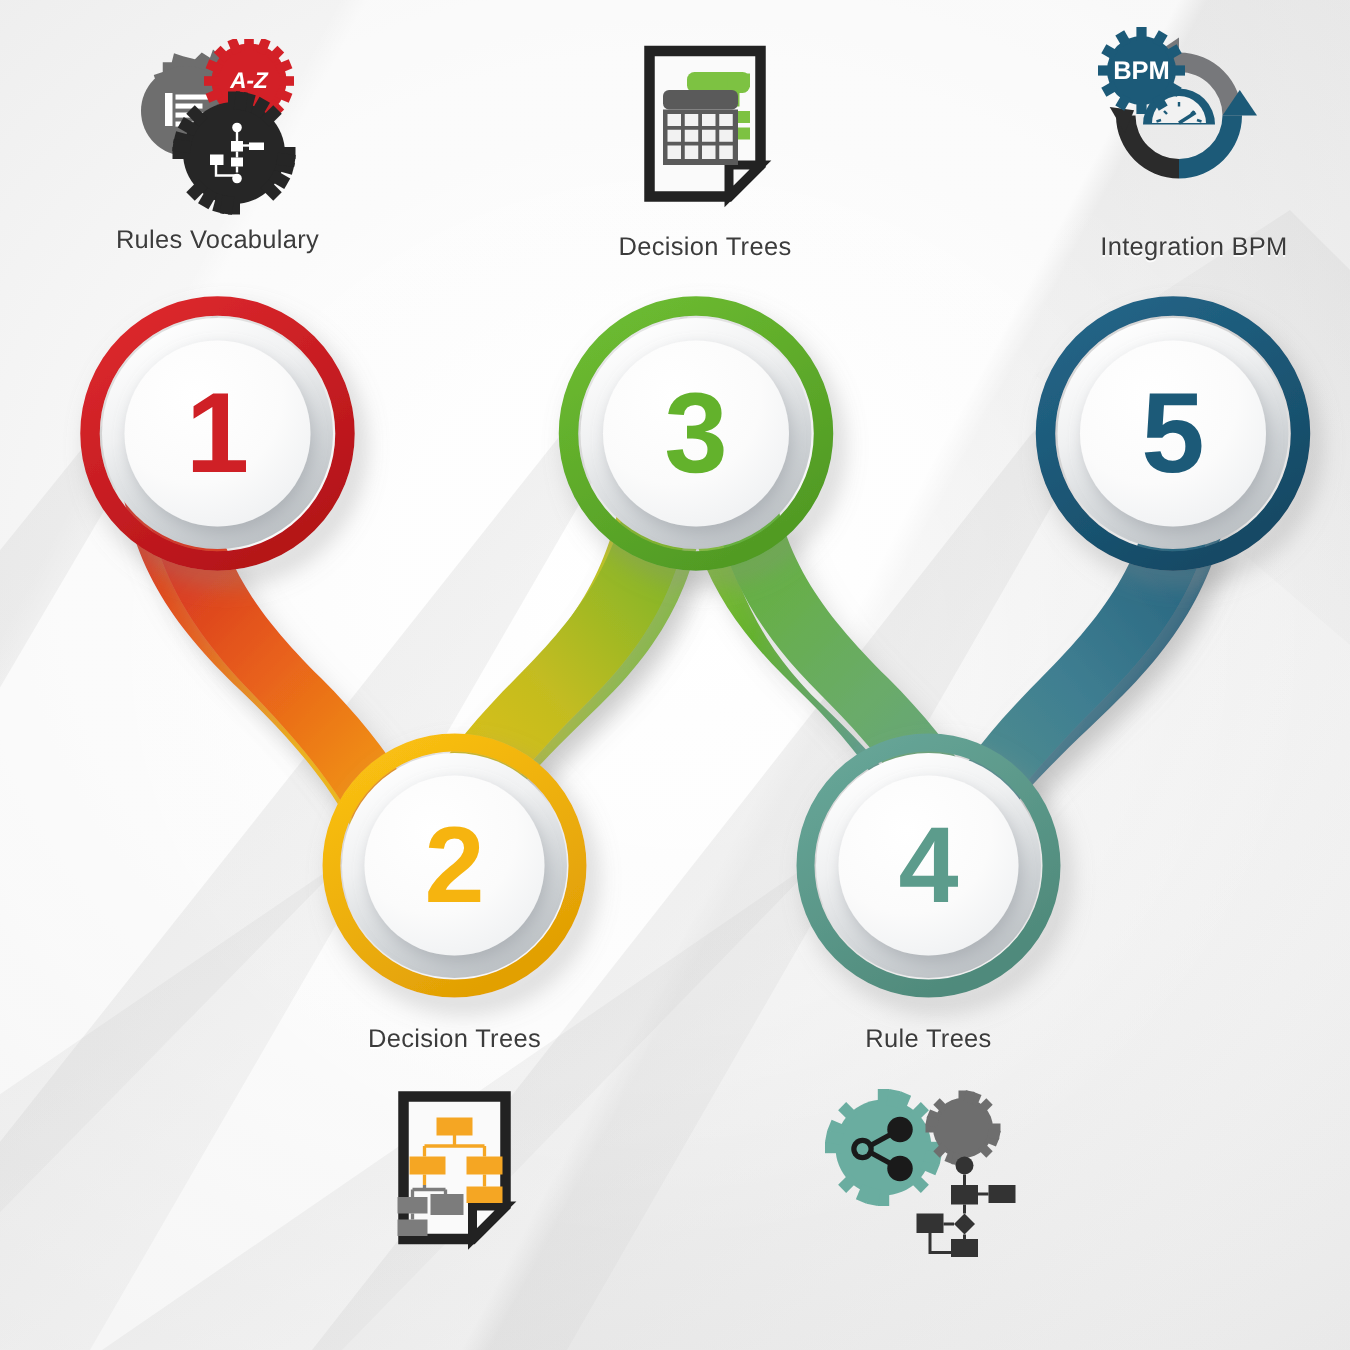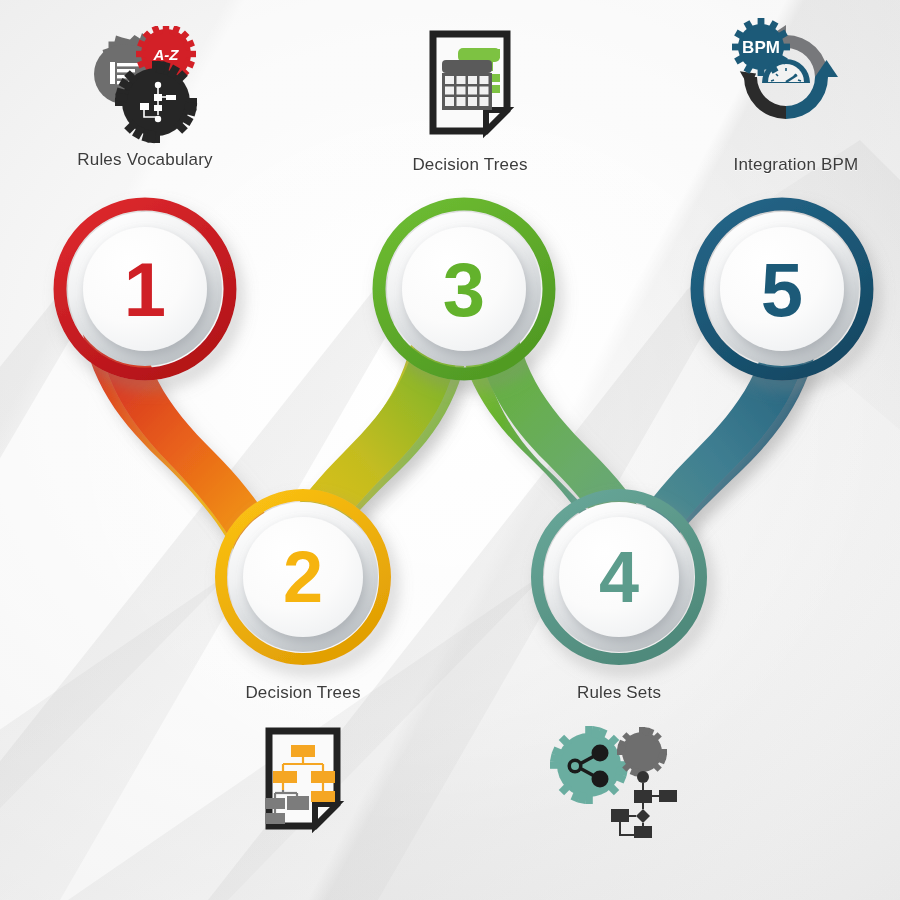--- a/index.html
+++ b/index.html
@@ -472,7 +472,7 @@
     </svg>
   </div>
 
-  <div class="label" style="left:619px;top:683px;">Rules Sets</div>
+  <div class="label" style="left:619px;top:683px;">Rule Trees</div>
   <div class="icon-box" style="left:619px;top:722px;">
     <svg width="140" height="120" viewBox="0 0 140 120">
 

